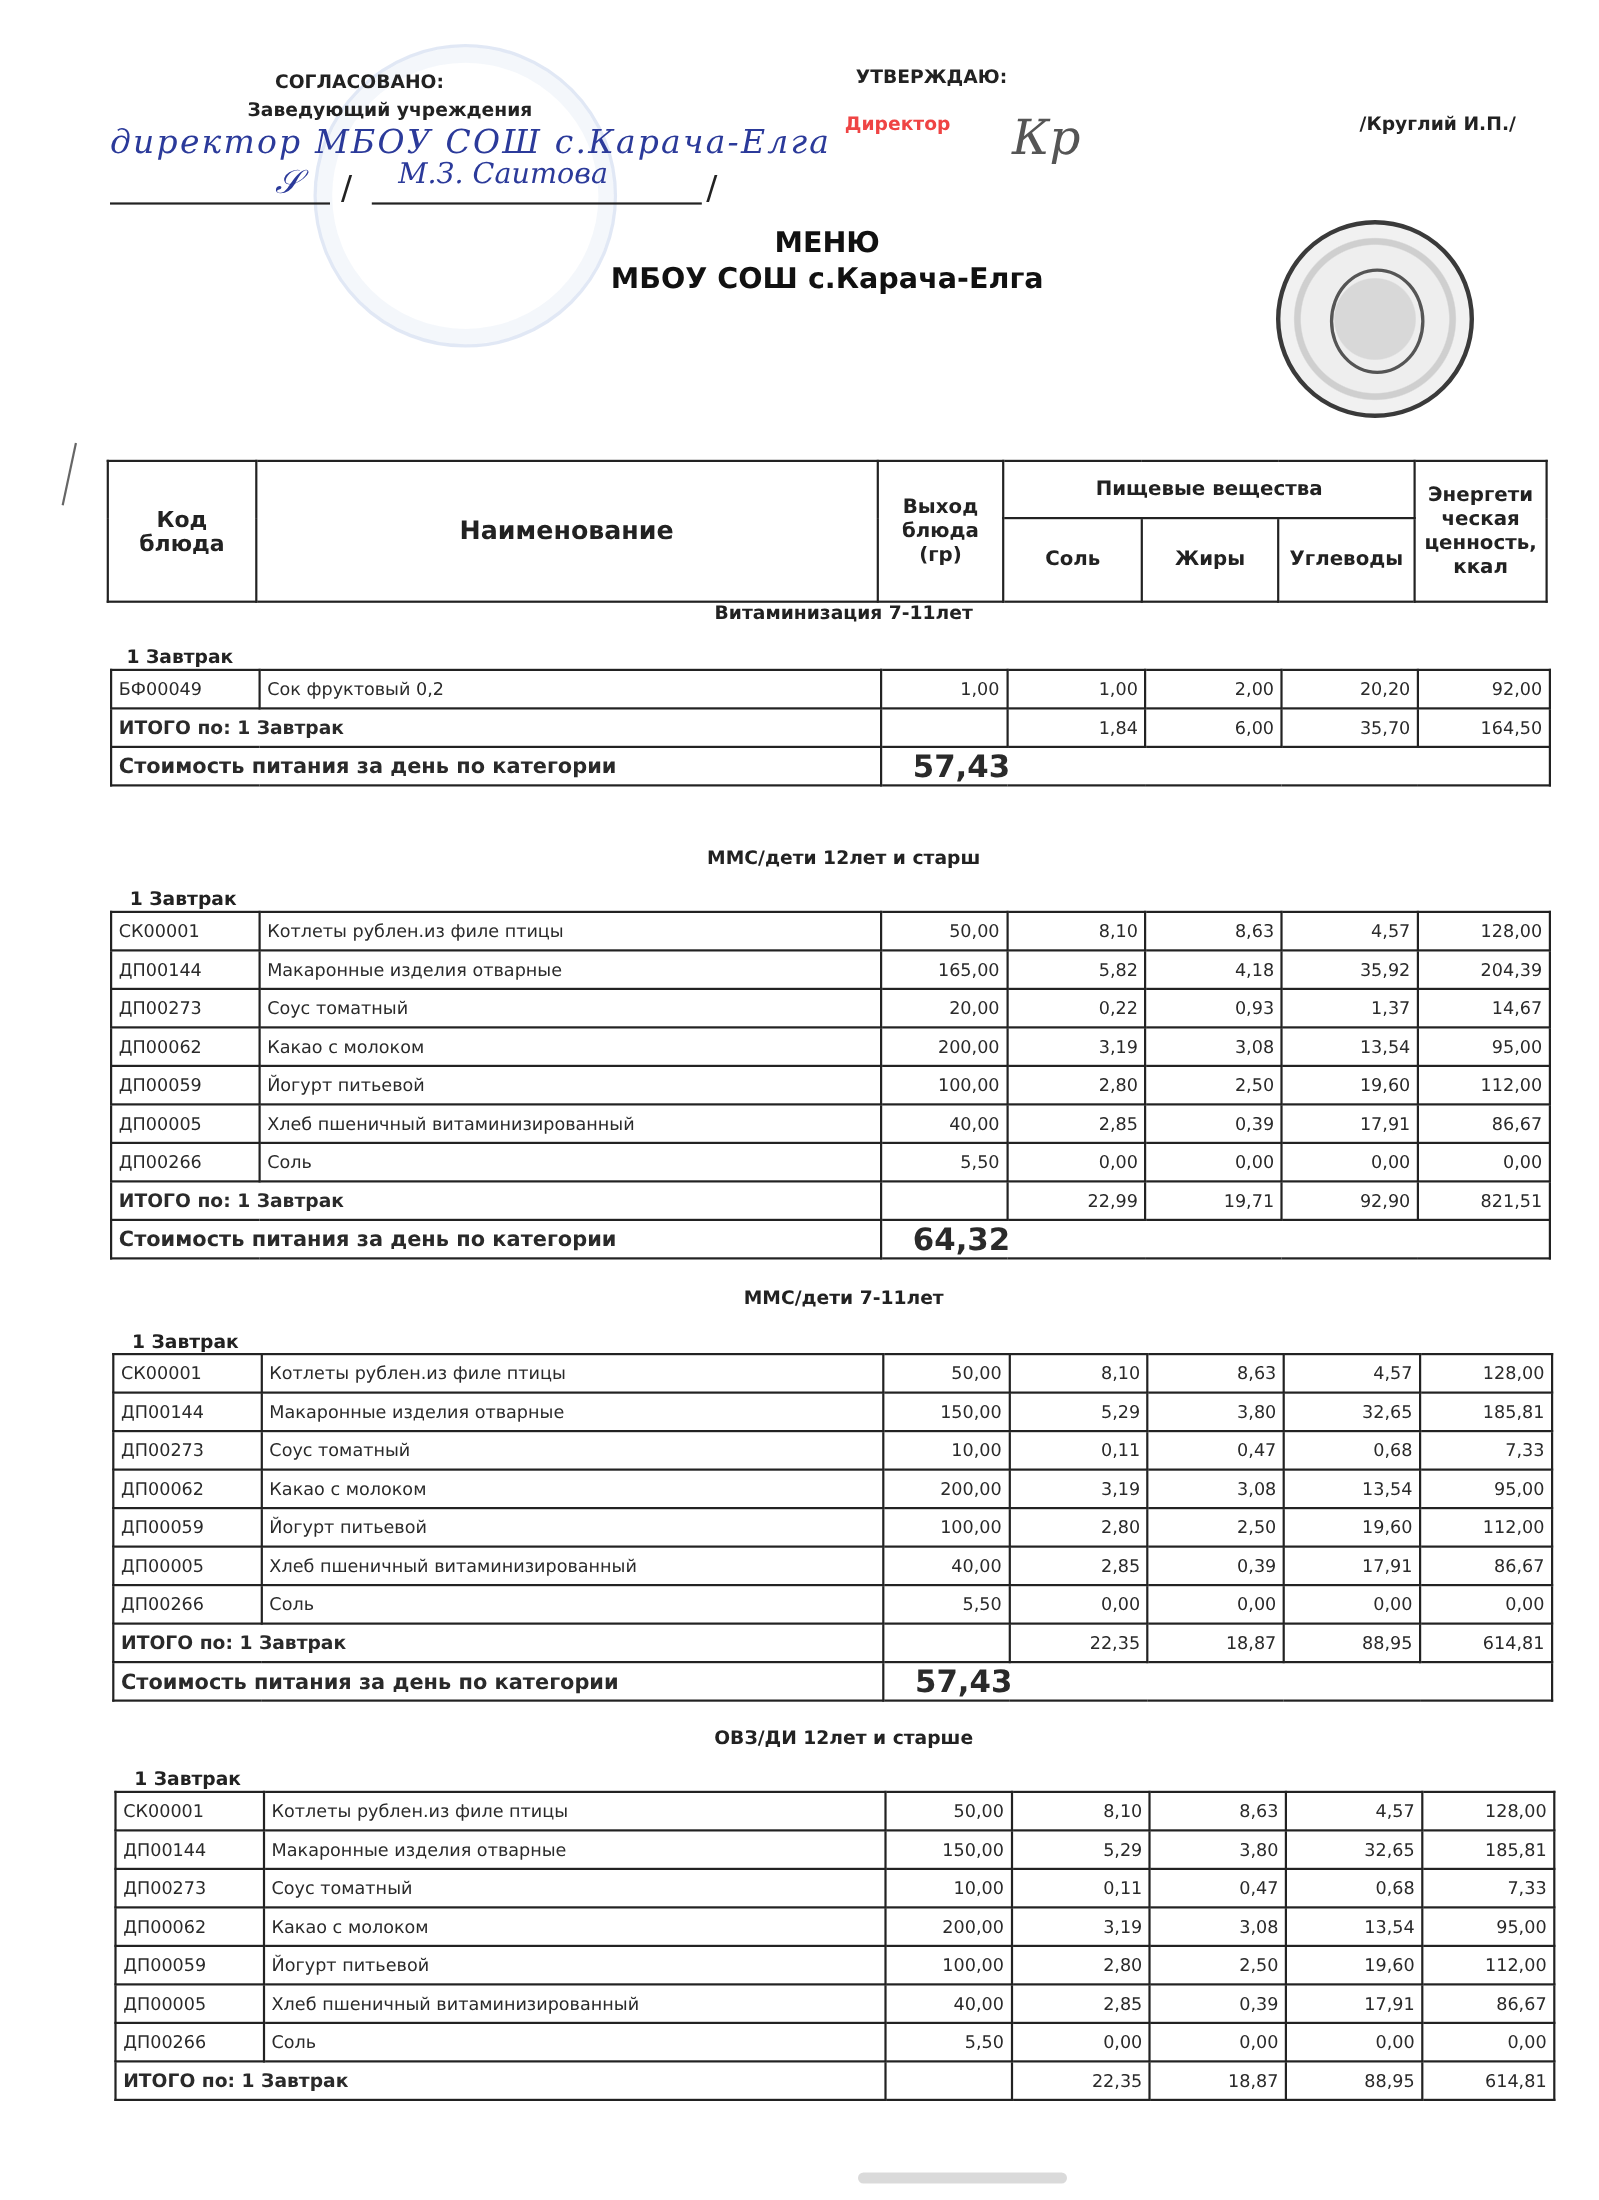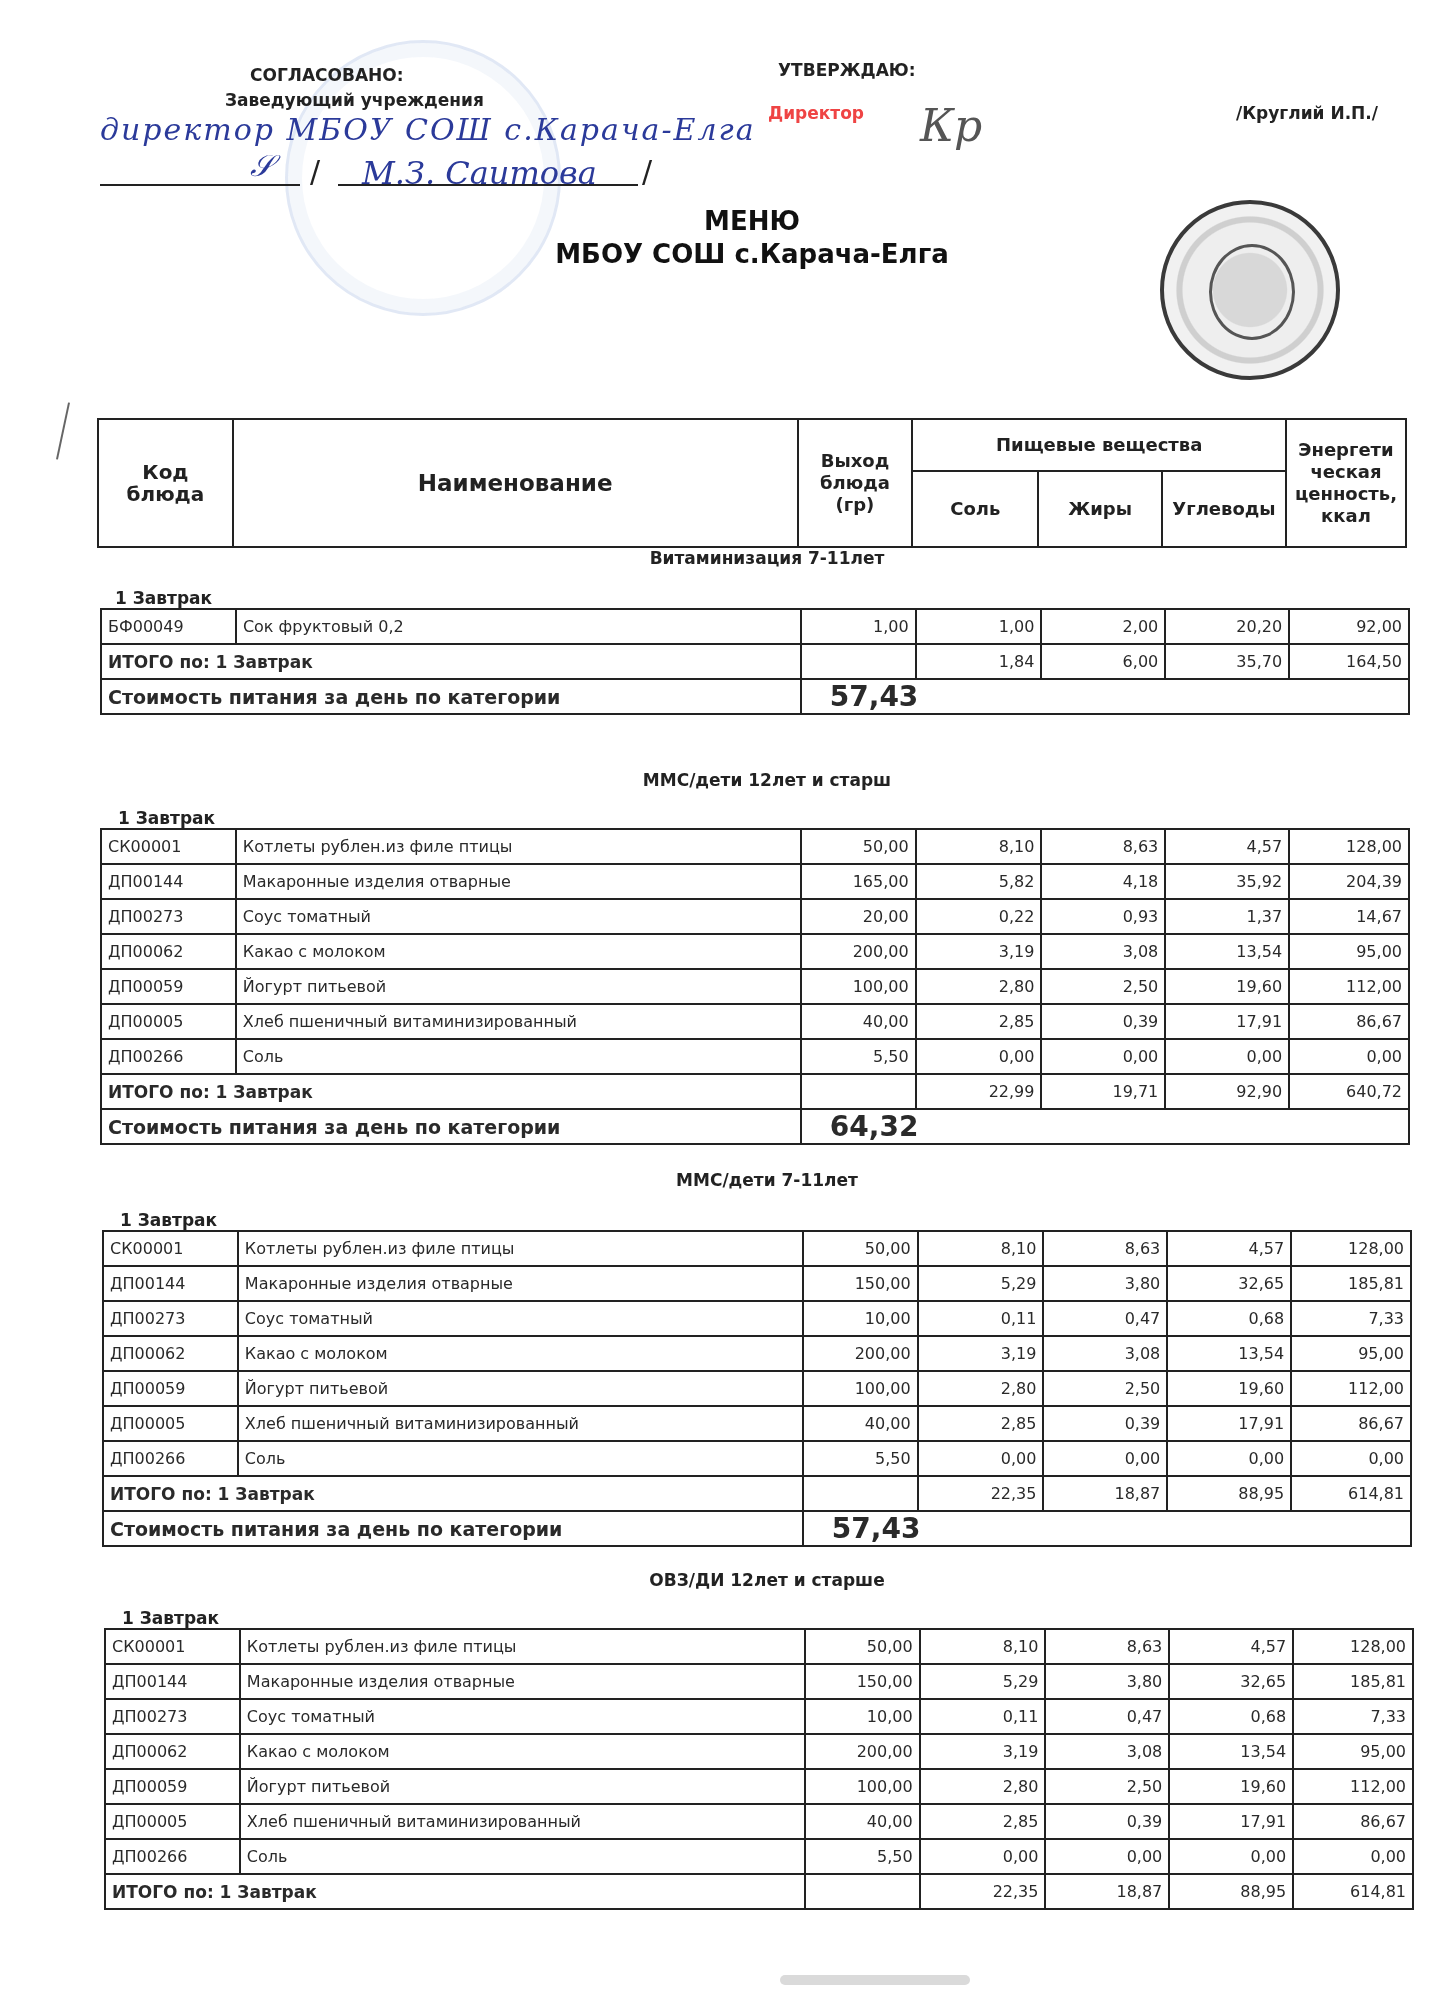--- a/index.html
+++ b/index.html
@@ -20,7 +20,7 @@
   .sig-line .under2 { position:absolute; left:238px; top:44px; width:300px; border-top:2px solid #222; }
   .sig-line .slash2 { position:absolute; left:542px; top:14px; font-size:30px; color:#222; }
   .sig-line .scribble { position:absolute; left:150px; top:8px; font-size:30px; }
-  .sig-line .name { position:absolute; left:262px; top:14px; font-size:32px; }
+  .sig-line .name { position:absolute; left:262px; top:3px; font-size:26px; }
 
   .approve-title { left: 778px; top: 60px; font-size: 17px; font-weight: bold; color:#222; }
   .approve-role  { left: 768px; top: 103px; font-size: 17px; font-weight: bold; color:#ef4444; }

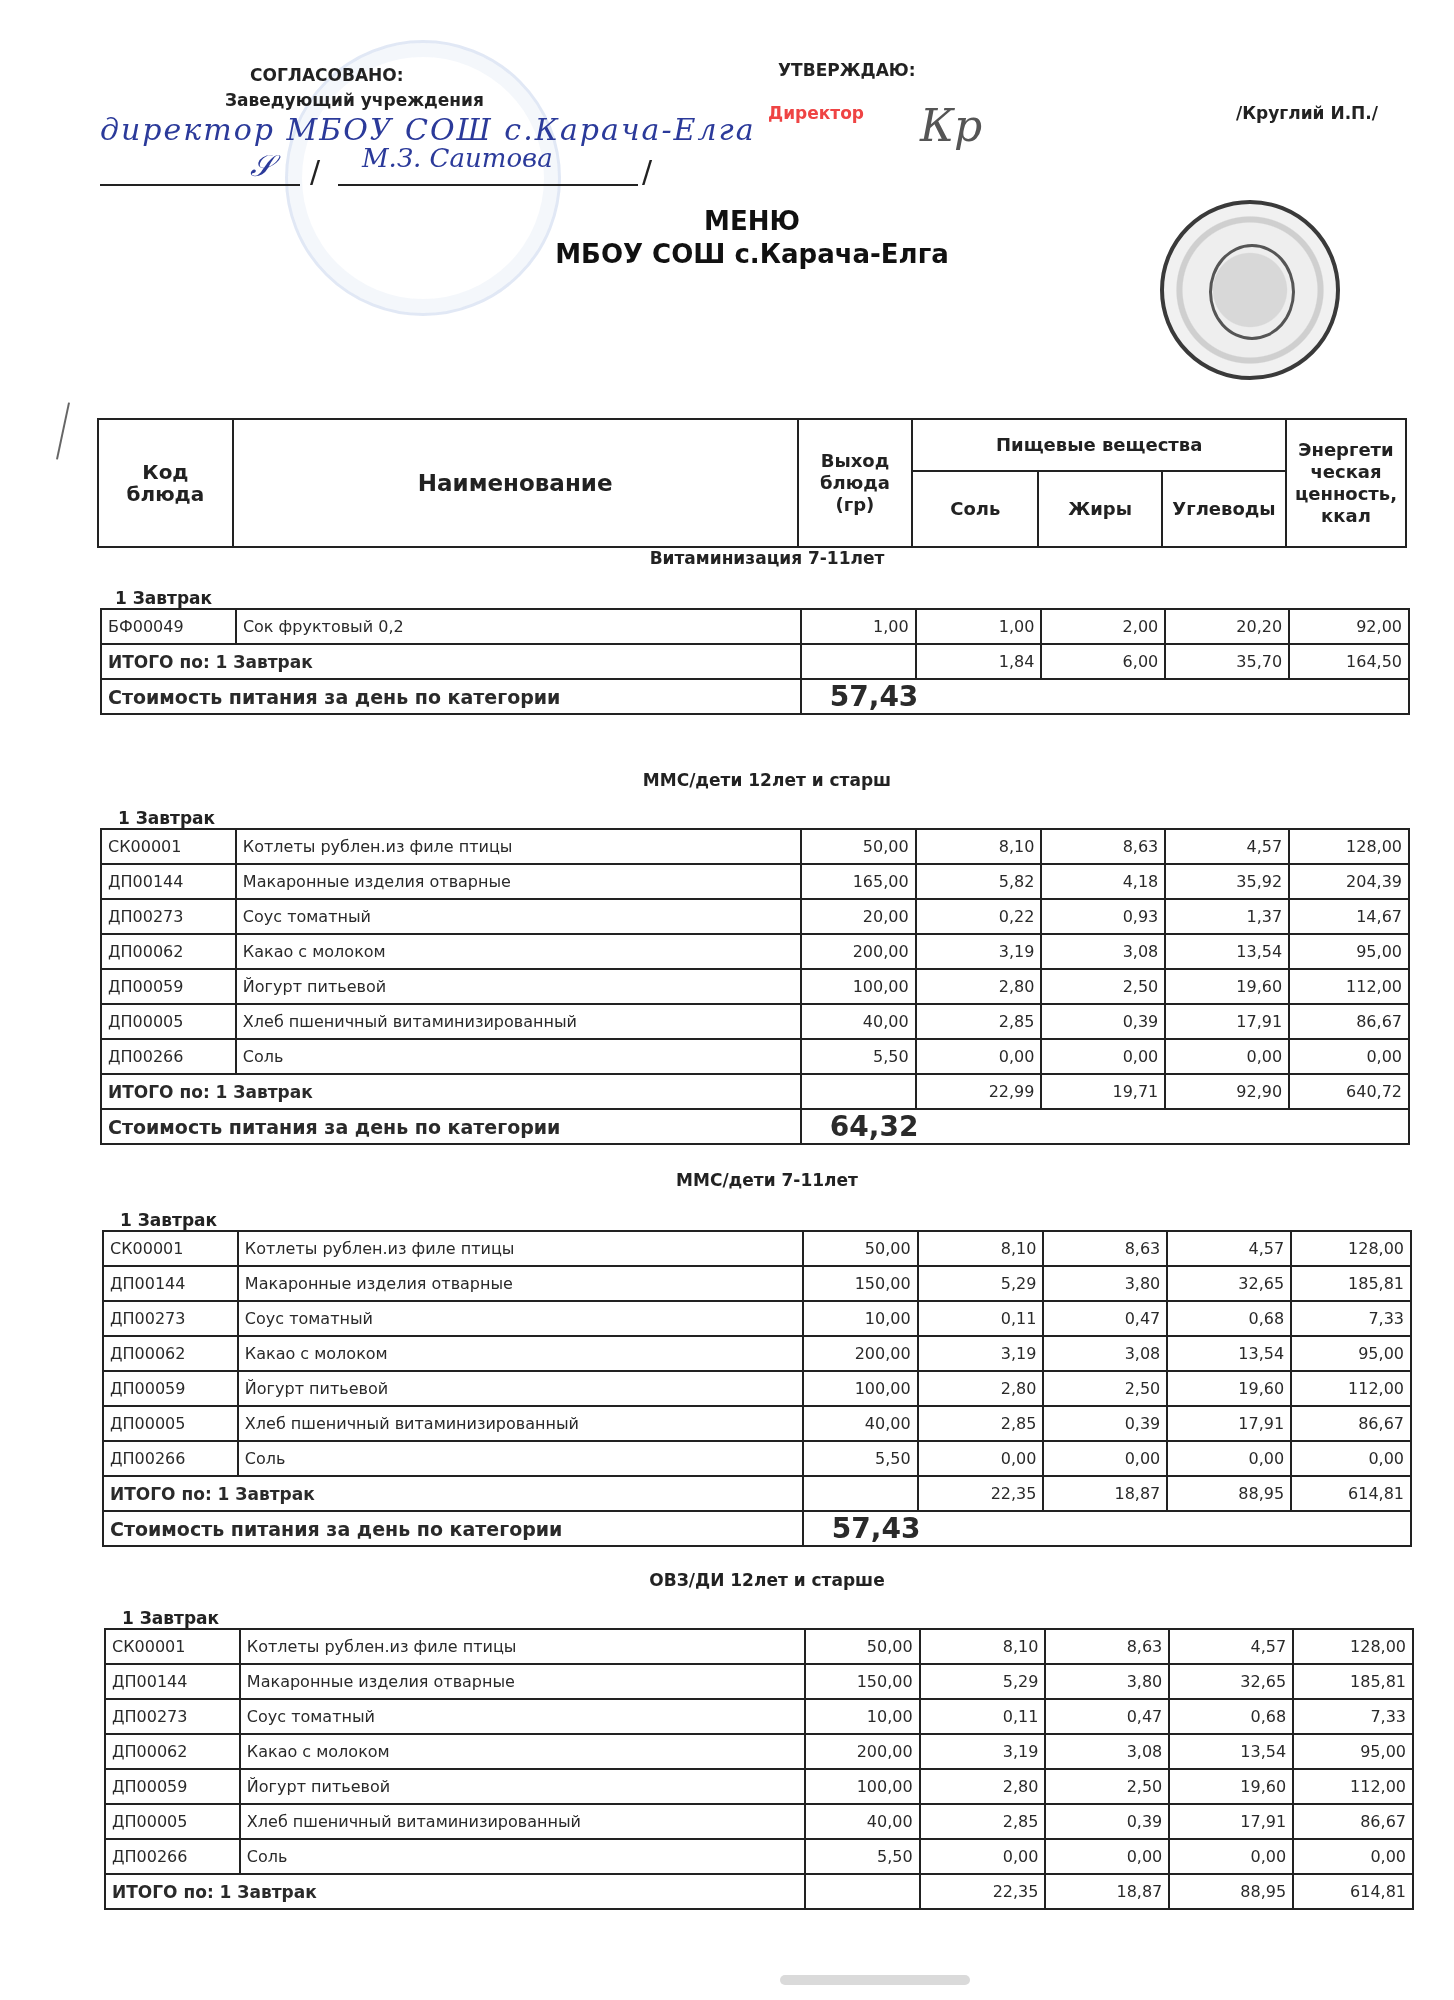--- a/index.html
+++ b/index.html
@@ -236,7 +236,7 @@
     <td class="num">22,99</td>
     <td class="num">19,71</td>
     <td class="num">92,90</td>
-    <td class="num">640,72</td>
+    <td class="num">821,51</td>
   </tr>
   <tr>
     <td colspan="2" class="cost-label">Стоимость питания за день по категории</td>

